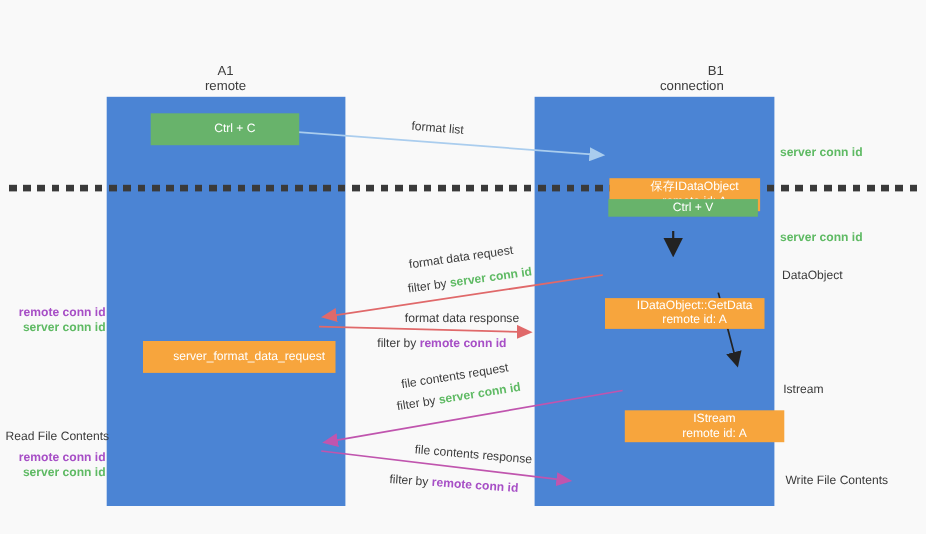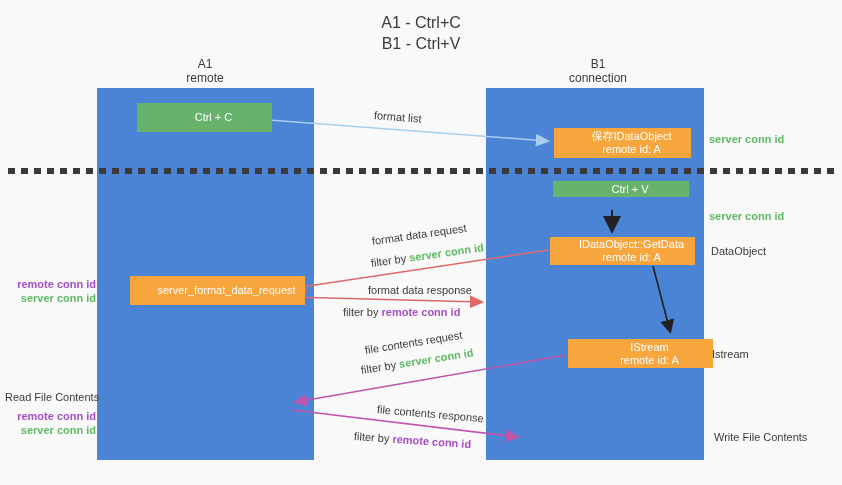--- a/index.html
+++ b/index.html
@@ -51,10 +51,6 @@
 
 <div class="canvas">
 
-  <div class="title">
-    <div>A1 - Ctrl+C</div>
-    <div>B1 - Ctrl+V</div>
-  </div>
 
   <div class="lane-header" style="left:145px;top:57px;">
     <div>A1</div>

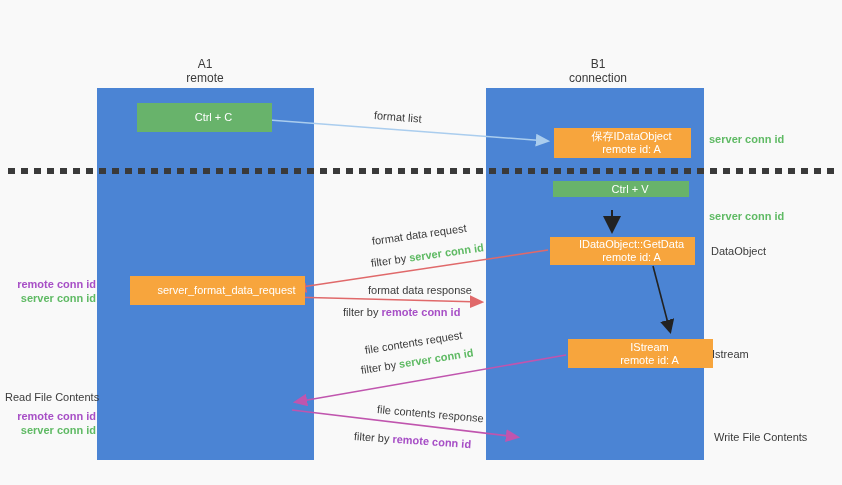--- a/index.html
+++ b/index.html
@@ -56,7 +56,7 @@
     <div>A1</div>
     <div>remote</div>
   </div>
-  <div class="lane-header" style="left:538px;top:57px;">
+  <div class="lane-header" style="left:538px;top:57px;text-align:right;">
     <div>B1</div>
     <div>connection</div>
   </div>

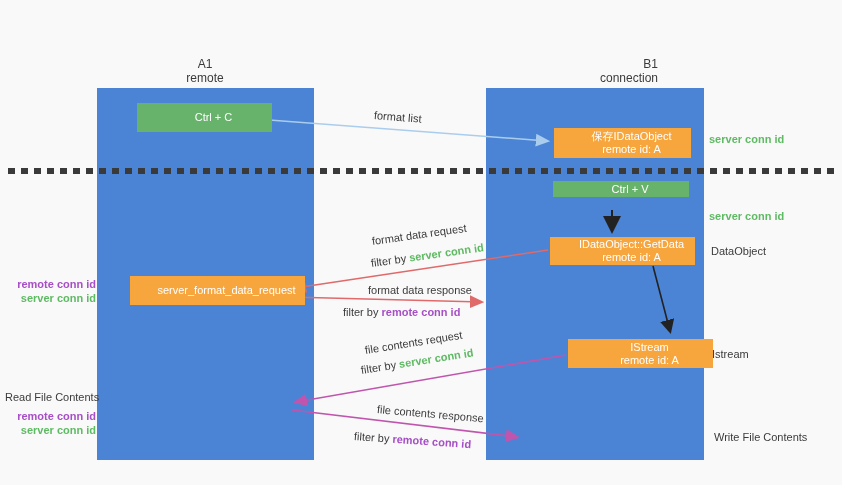--- a/index.html
+++ b/index.html
@@ -31,7 +31,7 @@
     color:#fff;font-size:11px;line-height:13px;text-align:center;padding-left:18px;
   }
   .node.green{background:#68b36b;}
-  .node.orange{background:#f7a53d;}
+  .node.orange{background:#f7a53d;margin-top:34px;}
   .flabel{
     position:absolute;z-index:8;font-size:11px;line-height:13px;color:#3b3b3b;
     white-space:nowrap;transform-origin:left center;

